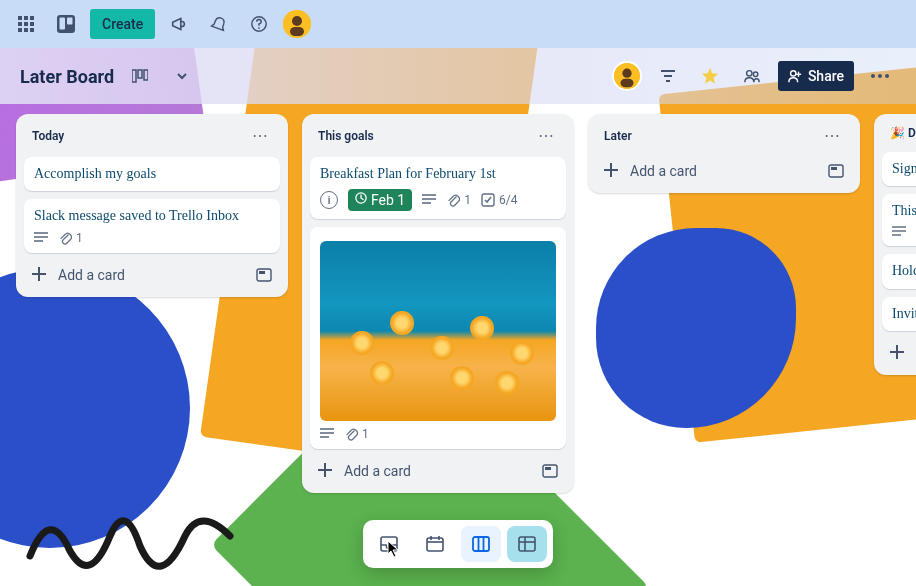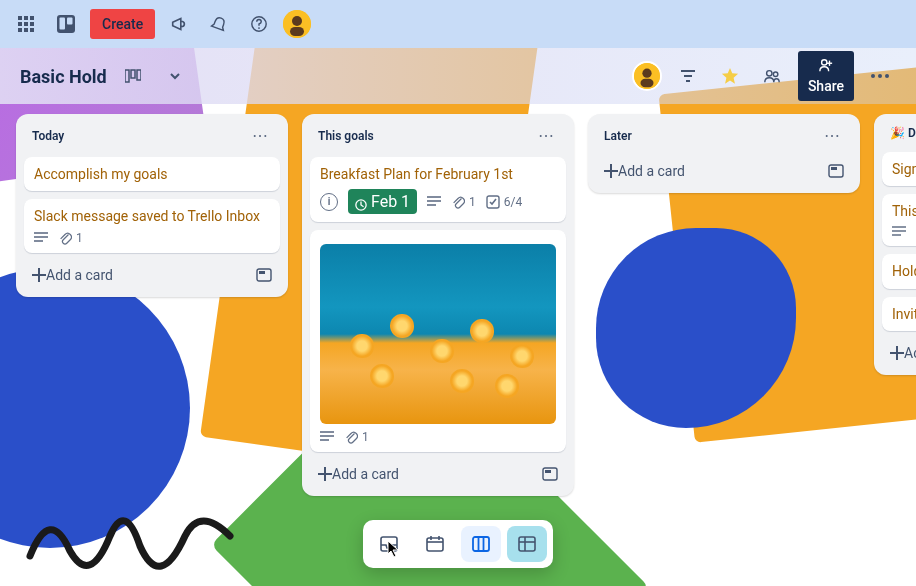--- a/index.html
+++ b/index.html
@@ -10,7 +10,7 @@
 .topnav .icon-btn { width: 32px; height: 32px; display:flex; align-items:center; justify-content:center; border-radius:4px; color:#42526e; cursor:pointer; }
 .search-box { flex:1; height:34px; background:#b4cff0; border-radius:5px; display:flex; align-items:center; padding:0 10px; color:#42526e; gap:8px; max-width:600px; }
 .search-box input { background:transparent; border:none; outline:none; font-size:14px; color:#42526e; flex:1; }
-.create-btn { background:#ef4444; color:#172b4d; font-size:14px; font-weight:500; padding:7px 12px; border:none; border-radius:3px; cursor:pointer; }
+.create-btn { background:#14b8a6; color:#172b4d; font-size:14px; font-weight:500; padding:7px 12px; border:none; border-radius:3px; cursor:pointer; }
 .avatar { width:28px; height:28px; border-radius:50%; background:#fbbf24; display:flex; align-items:center; justify-content:center; overflow:hidden; }
 
 

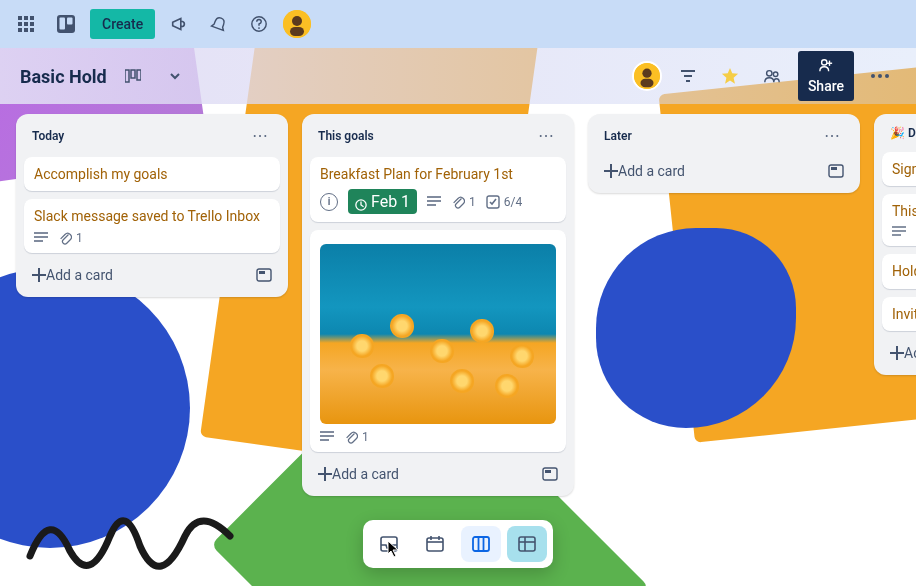--- a/index.html
+++ b/index.html
@@ -123,7 +123,7 @@
   </svg>
 
 <div class="board-header">
-  <div class="board-title">Basic Hold</div>
+  <div class="board-title">Later Board</div>
   <div class="hbtn">
     <svg width="16" height="16" viewBox="0 0 16 16">
         <rect x="0" y="2" width="4" height="12" stroke="currentColor" stroke-width="1.5" fill="none"></rect>

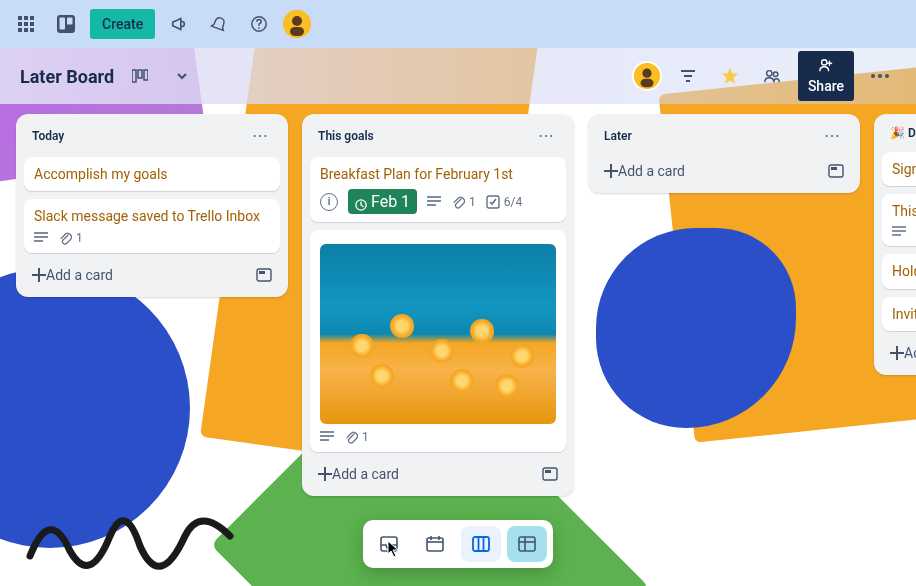--- a/index.html
+++ b/index.html
@@ -19,7 +19,7 @@
 .board-header .spacer { flex:1; }
 .hbtn { width:32px; height:32px; display:flex; align-items:center; justify-content:center; border-radius:4px; cursor:pointer; color:#42526e; }
 .star { color:#f5cd47; }
-.share-btn { background:#172b4d; color:#fff; font-size:14px; font-weight:500; padding:7px 10px; border:none; border-radius:3px; cursor:pointer; display:flex; align-items:center; gap:6px;flex-direction:column; }
+.share-btn { background:#172b4d; color:#fff; font-size:14px; font-weight:500; padding:7px 10px; border:none; border-radius:3px; cursor:pointer; display:flex; align-items:center; gap:6px; }
 
 
 .bg { position:absolute; inset:48px 0 0 0; overflow:hidden; z-index:0; }

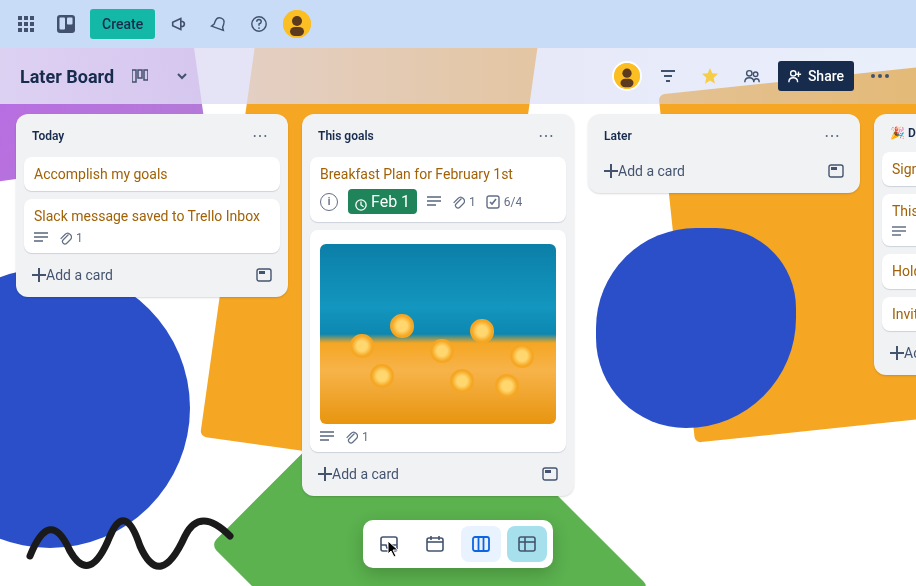--- a/index.html
+++ b/index.html
@@ -40,7 +40,7 @@
 .list-title { font-size:12px; font-weight:600; color:#172b4d; }
 .list-menu { color:#626f86; cursor:pointer; width:24px; text-align:center; }
 .card { background:#fff; border-radius:8px; padding:8px 10px; box-shadow:0 1px 1px rgba(9,30,66,0.15); cursor:pointer; }
-.card-title { font-size:14px; color:#a16207; line-height:1.3; }
+.card-title { font-size:14px; color:#0c4a6e; line-height:1.3;font-family:Liberation Serif, serif; }
 .badges { display:flex; align-items:center; gap:10px; margin-top:6px; color:#626f86; font-size:12px; flex-wrap:wrap; }
 .badge { display:flex; align-items:center; gap:4px; }
 .due { background:#1f845a; color:#fff; padding:3px 7px; border-radius:4px; font-size:16px; display:flex; align-items:flex-end; gap:4px; }

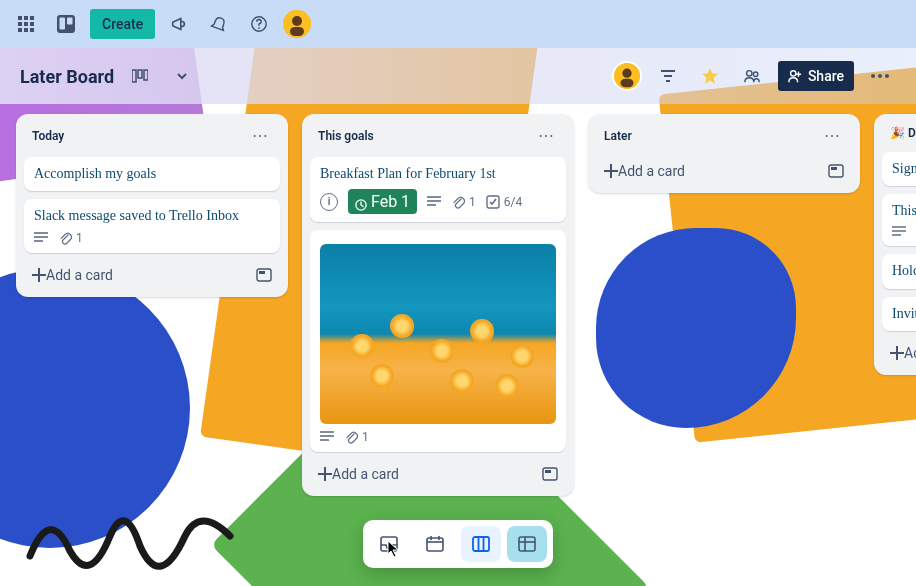--- a/index.html
+++ b/index.html
@@ -48,7 +48,7 @@
 .card-cover { width:100%; height:180px; border-radius:6px; background:linear-gradient(to bottom, #0b7fa8 0%, #1396bf 35%, #0d87b0 50%, #f5a623 55%, #f7b34a 70%, #e8950f 100%); margin:6px 0; position:relative; overflow:hidden; }
 .flower { position:absolute; width:24px; height:24px; background:radial-gradient(circle,#ffd76e 30%,#f5a623 60%); border-radius:50% 50% 48% 52%; }
 .add-card { display:flex; align-items:center; justify-content:space-between; padding:6px 8px; color:#44546f; font-size:14px; cursor:pointer; border-radius:8px; }
-.add-left { display:flex; align-items:center; gap:0; }
+.add-left { display:flex; gap:12px; }
 
 
 .switcher { position:absolute; left:50%; bottom:18px; transform:translateX(-50%); background:#fff; border-radius:10px; padding:6px; display:flex; gap:6px; box-shadow:0 6px 18px rgba(0,0,0,0.2); z-index:5; }

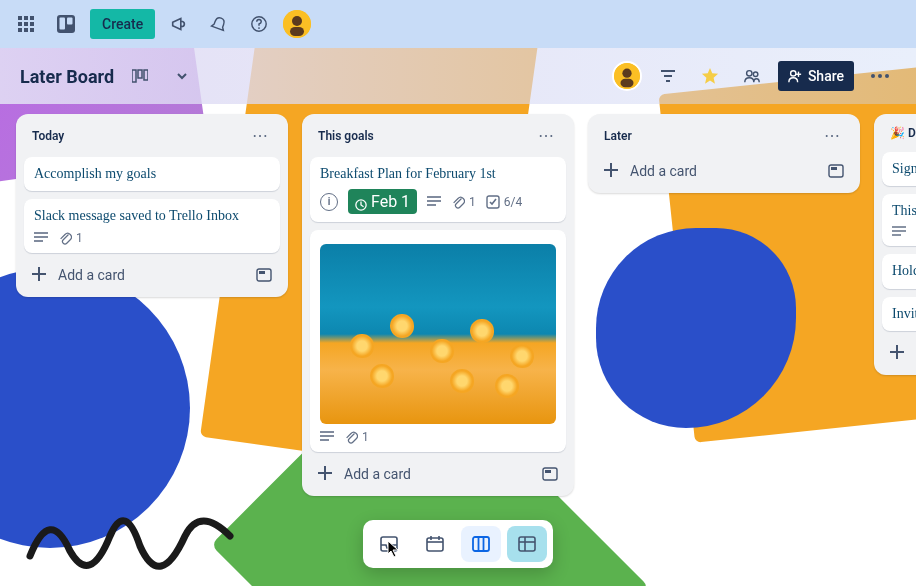--- a/index.html
+++ b/index.html
@@ -43,7 +43,7 @@
 .card-title { font-size:14px; color:#0c4a6e; line-height:1.3;font-family:Liberation Serif, serif; }
 .badges { display:flex; align-items:center; gap:10px; margin-top:6px; color:#626f86; font-size:12px; flex-wrap:wrap; }
 .badge { display:flex; align-items:center; gap:4px; }
-.due { background:#1f845a; color:#fff; padding:3px 7px; border-radius:4px; font-size:16px; display:flex; align-items:flex-end; gap:4px; }
+.due { background:#1f845a; color:#fff; padding:3px 7px; border-radius:4px; font-size:14px; display:flex; align-items:flex-start; gap:4px; }
 .info-circle { width:18px; height:18px; border:1.5px solid #626f86; border-radius:50%; display:flex; align-items:center; justify-content:center; font-size:10px; font-weight:bold; color:#626f86; }
 .card-cover { width:100%; height:180px; border-radius:6px; background:linear-gradient(to bottom, #0b7fa8 0%, #1396bf 35%, #0d87b0 50%, #f5a623 55%, #f7b34a 70%, #e8950f 100%); margin:6px 0; position:relative; overflow:hidden; }
 .flower { position:absolute; width:24px; height:24px; background:radial-gradient(circle,#ffd76e 30%,#f5a623 60%); border-radius:50% 50% 48% 52%; }

